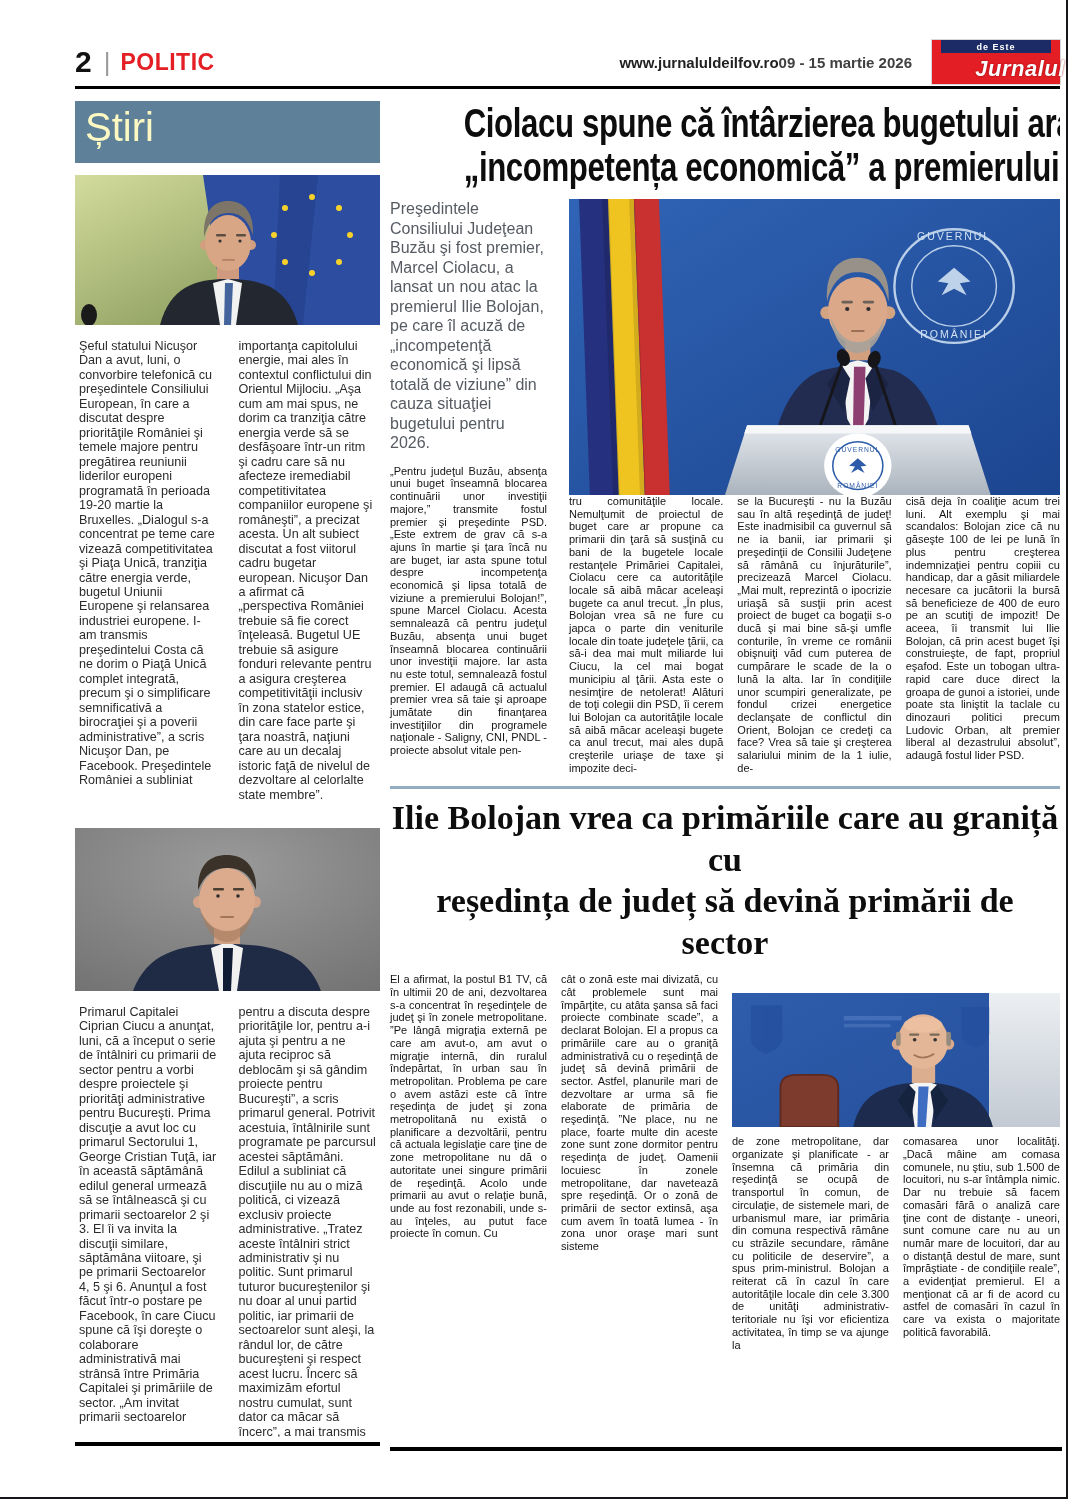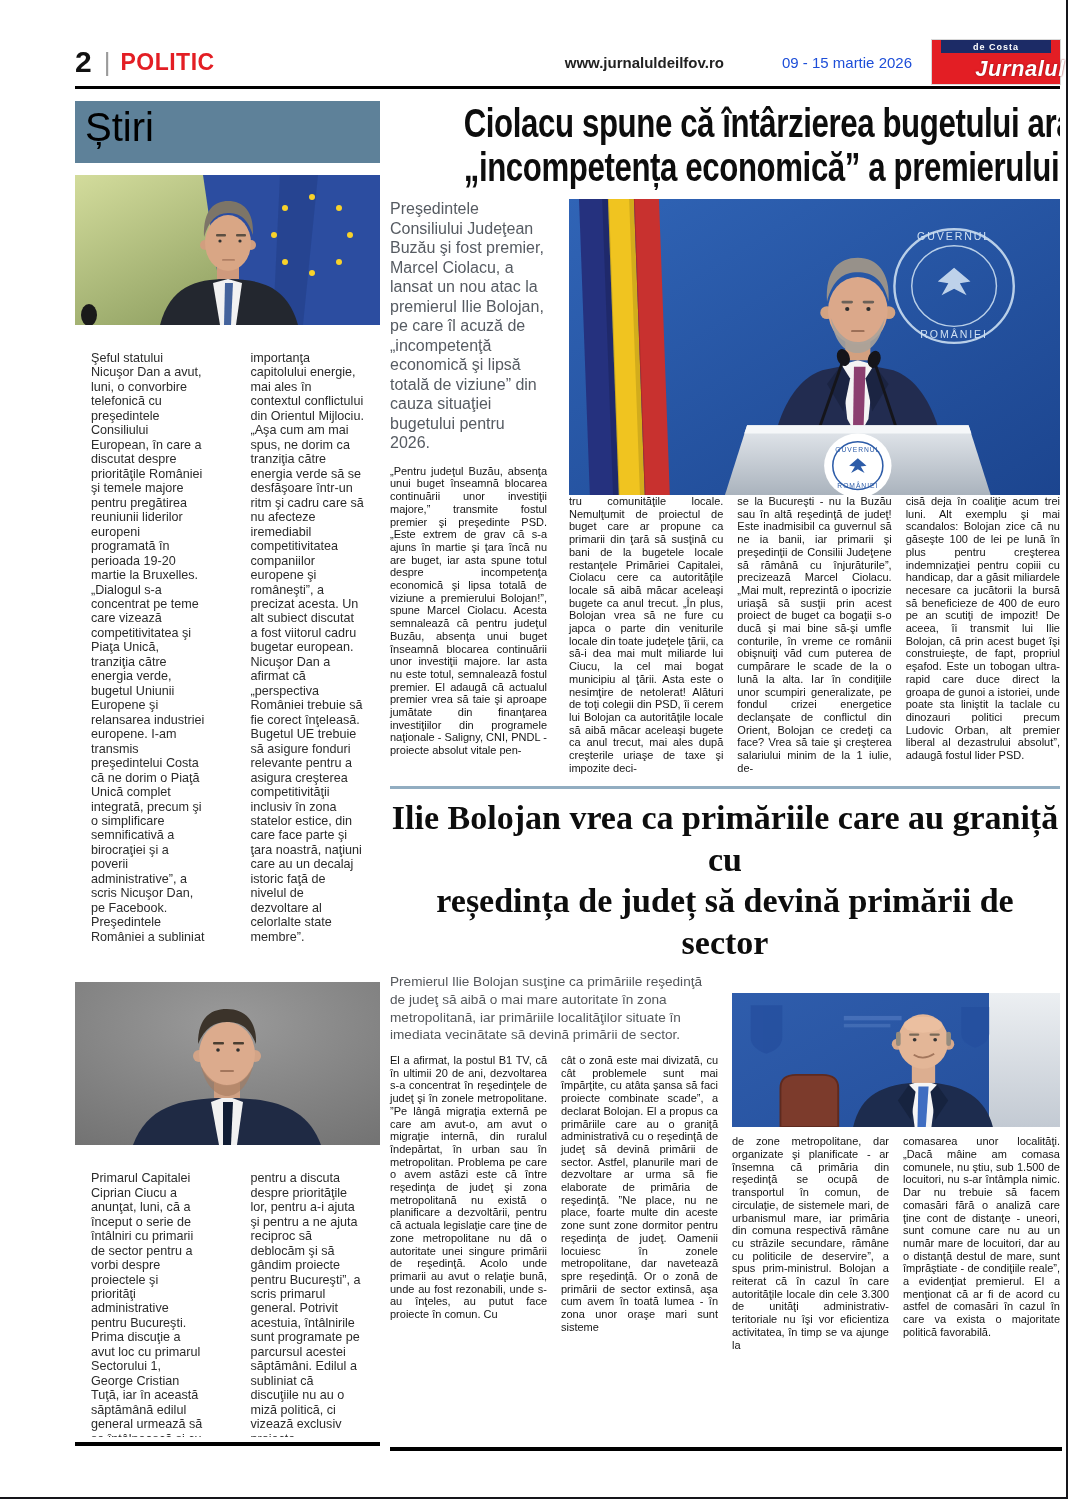--- a/index.html
+++ b/index.html
@@ -76,7 +76,7 @@
     <span class="website">www.jurnaluldeilfov.ro</span>
     <span class="daterange">09 - 15 martie 2026</span>
     <span class="logo">
-      <span class="logo-top">de Costa</span>
+      <span class="logo-top">de Este</span>
       <span class="logo-main">Jurnalul</span>
     </span>
   </div>

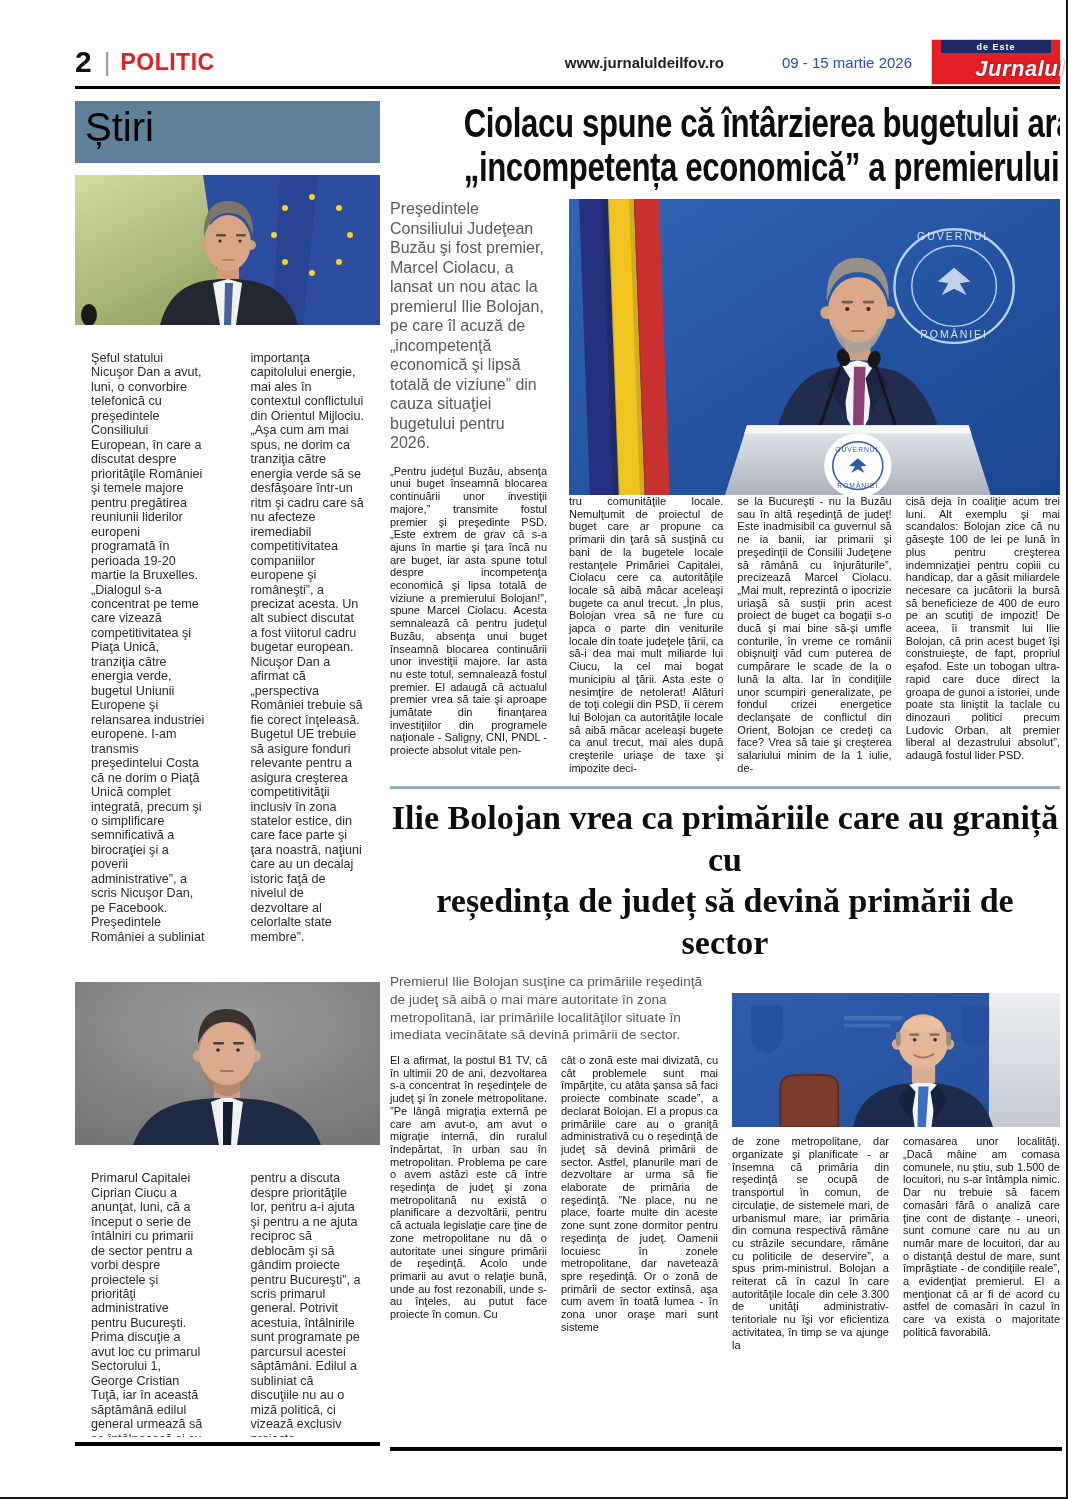--- a/index.html
+++ b/index.html
@@ -15,7 +15,7 @@
   .hdr .sep{font-size:26px;color:#9a9a9a;margin:0 10px 0 12px;font-weight:400;}
   .hdr .section{font-size:23px;font-weight:700;color:#e31e24;letter-spacing:.5px;}
   .hdr .website{margin-left:auto;font-size:15px;font-weight:700;color:#222;}
-  .hdr .daterange{font-size:15px;font-weight:400;color:#1d4ed8;margin-left:58px;}
+  .hdr .daterange{font-size:15px;font-weight:700;color:#404040;}
   .logo{margin-left:20px;width:128px;height:44px;display:flex;flex-direction:column;box-shadow:0 0 0 1px #d8d8d8;}
   .logo-top{height:13px;background:#1c2b66;color:#fff;font-size:9px;font-weight:700;
     display:flex;align-items:center;justify-content:center;letter-spacing:1px;

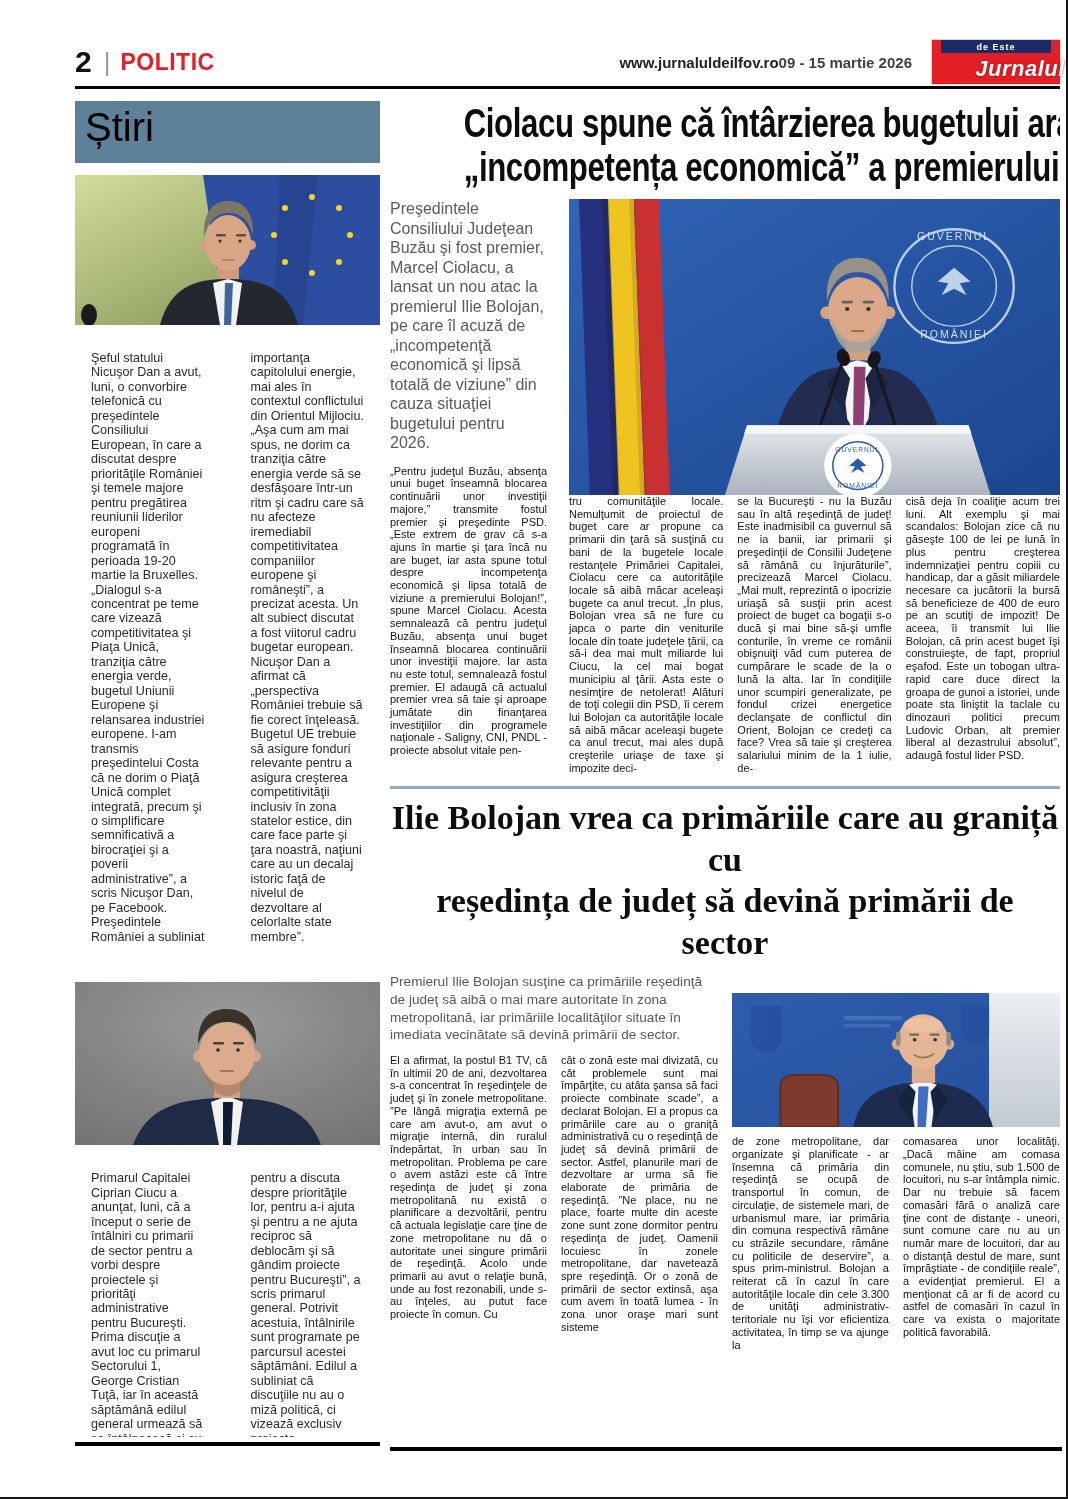--- a/index.html
+++ b/index.html
@@ -29,7 +29,7 @@
   .sidebar{width:305px;flex:none;}
   .mainarea{flex:1;min-width:0;}
   
-  .stiri{background:#5e8199;color:#000000;font-size:40px;font-weight:400;
+  .stiri{background:#5e8199;color:#fef9c3;font-size:40px;font-weight:400;
     padding:4px 10px 14px;line-height:1.1;margin-bottom:12px;}
   .s-art{margin-bottom:22px;}
   .s-head{font-size:19px;font-weight:700;color:#1d3150;line-height:1.24;margin:0 0 8px;}

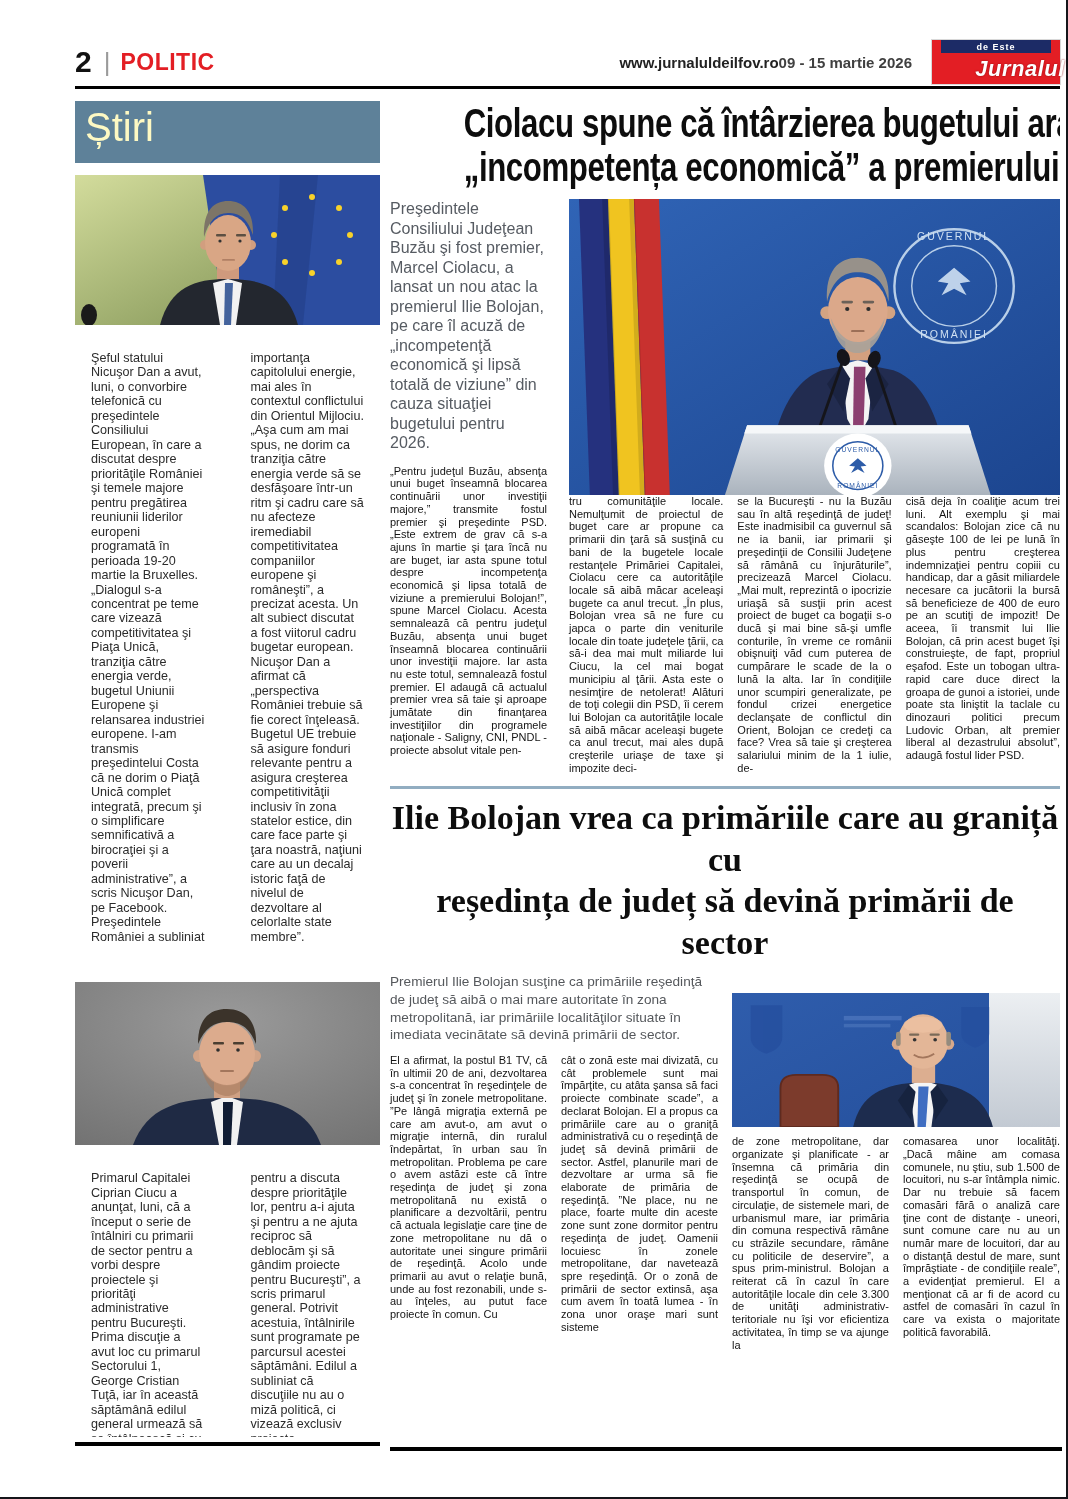--- a/index.html
+++ b/index.html
@@ -35,7 +35,7 @@
   .s-head{font-size:19px;font-weight:700;color:#1d3150;line-height:1.24;margin:0 0 8px;}
   .s-photo{display:block;width:100%;}
   .s-body{display:flex;gap:14px;margin-top:10px;}
-  .s-body p{flex:1;margin:16px;font-size:12.6px;line-height:1.15;color:#2b2b2b;text-align:left;}
+  .s-body p{flex:1;margin:4px;font-size:12.6px;line-height:1.15;color:#2b2b2b;text-align:left;}
   
   .h1line{display:block;font-size:40px;font-weight:700;color:#0d0d0d;line-height:1.1;
     white-space:nowrap;transform:scaleX(.78);transform-origin:50% 50%;letter-spacing:-.5px;}

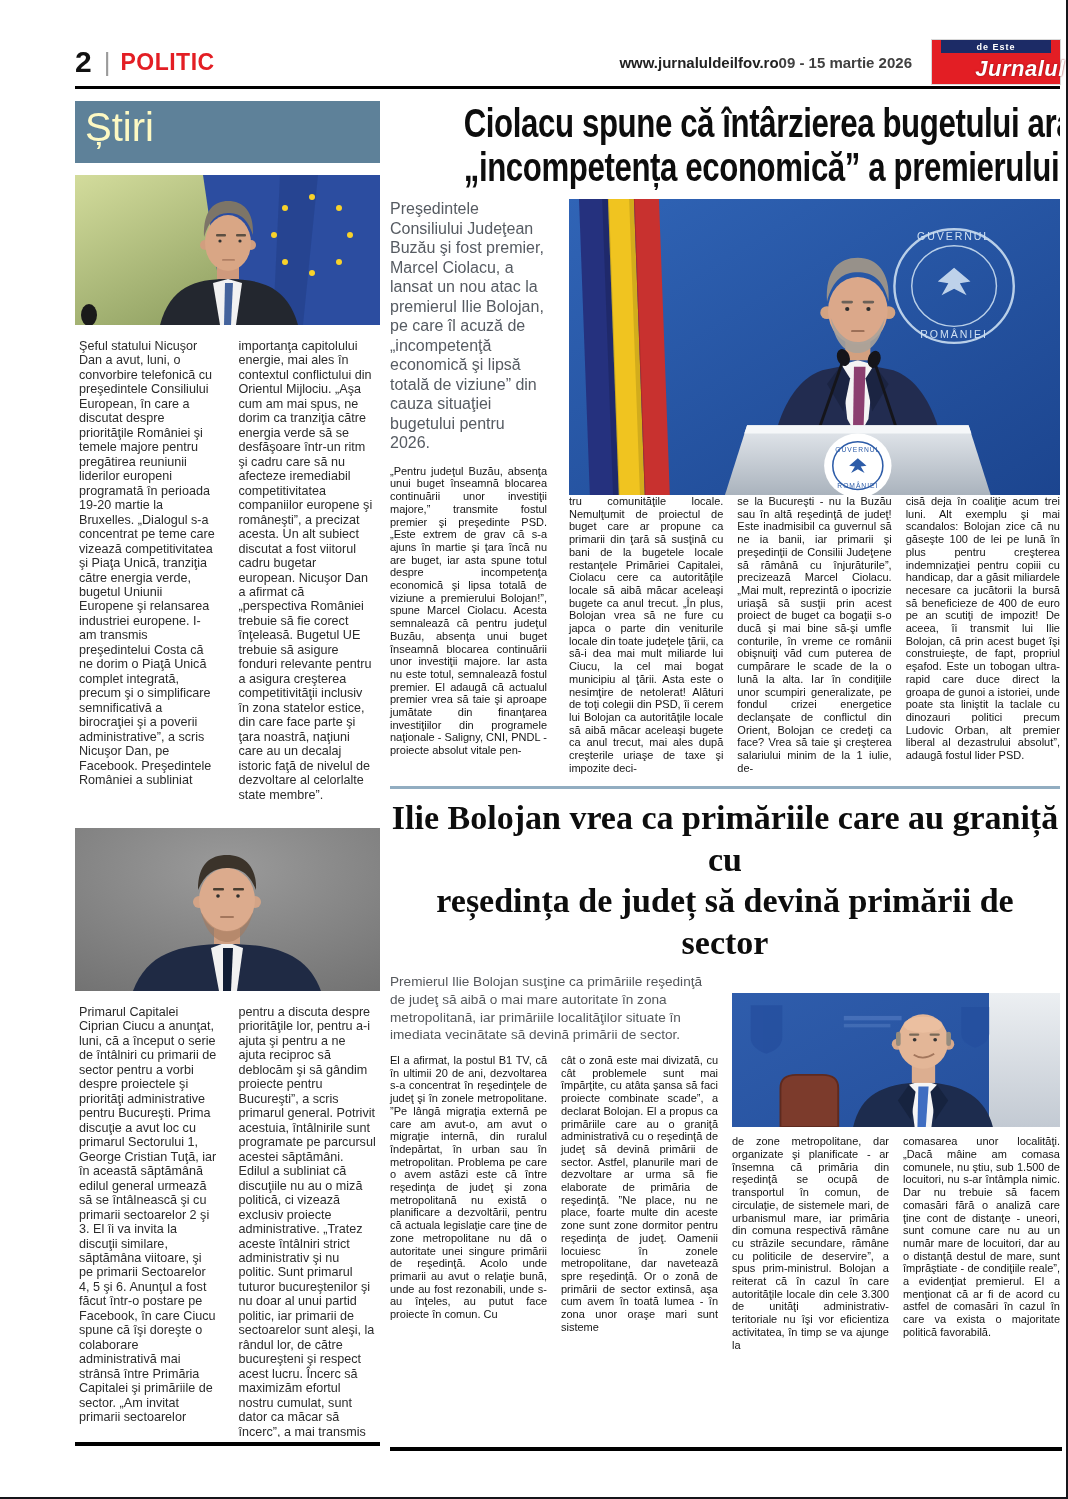--- a/index.html
+++ b/index.html
@@ -254,7 +254,6 @@
         </h2>
         <div class="a2body">
           <div class="lblock">
-            <p class="lead2">Premierul Ilie Bolojan susţine ca primăriile reşedinţă de judeţ să aibă o mai mare autoritate în zona metropolitană, iar primăriile localităţilor situate în imediata vecinătate să devină primării de sector.</p>
             <div class="cols2">
               <p class="btx">El a afirmat, la postul B1 TV, că în ultimii 20 de ani, dezvoltarea s-a concentrat în reşedinţele de judeţ şi în zonele metropolitane. ”Pe lângă migraţia externă pe care am avut-o, am avut o migraţie internă, din ruralul îndepărtat, în urban sau în metropolitan. Problema pe care o avem astăzi este că între reşedinţa de judeţ şi zona metropolitană nu există o planificare a dezvoltării, pentru că actuala legislaţie care ţine de zone metropolitane nu dă o autoritate unei singure primării de reşedinţă. Acolo unde primarii au avut o relaţie bună, unde au fost rezonabili, unde s-au înţeles, au putut face proiecte în comun. Cu</p>
               <p class="btx">cât o zonă este mai divizată, cu cât problemele sunt mai împărţite, cu atâta şansa să faci proiecte combinate scade”, a declarat Bolojan. El a propus ca primăriile care au o graniţă administrativă cu o reşedinţă de judeţ să devină primării de sector. Astfel, planurile mari de dezvoltare ar urma să fie elaborate de primăria de reşedinţă. ”Ne place, nu ne place, foarte multe din aceste zone sunt zone dormitor pentru reşedinţa de judeţ. Oamenii locuiesc în zonele metropolitane, dar navetează spre reşedinţă. Or o zonă de primării de sector extinsă, aşa cum avem în toată lumea - în zona unor oraşe mari sunt sisteme</p>

